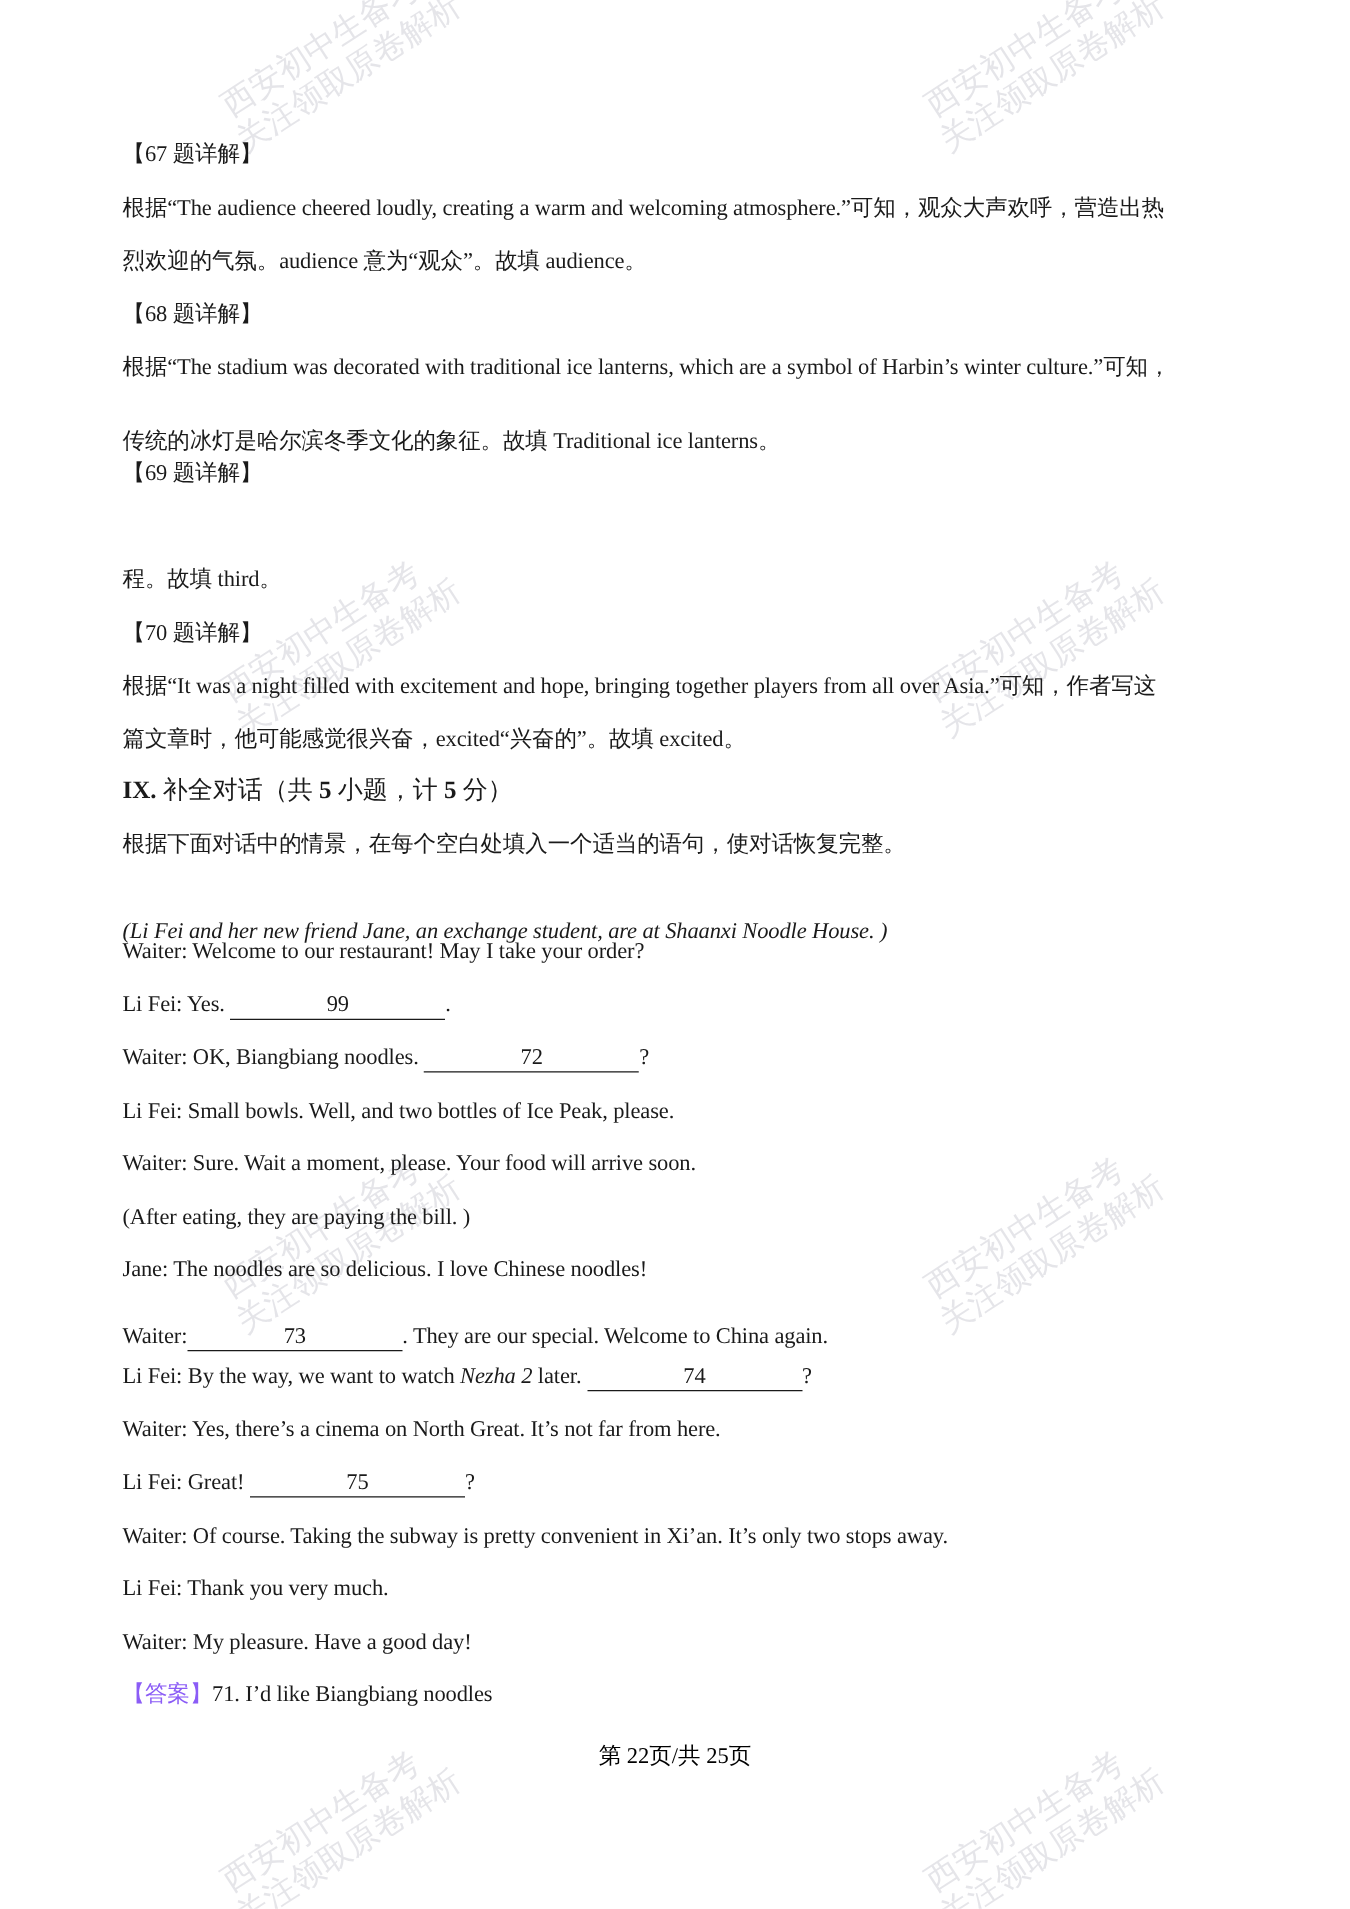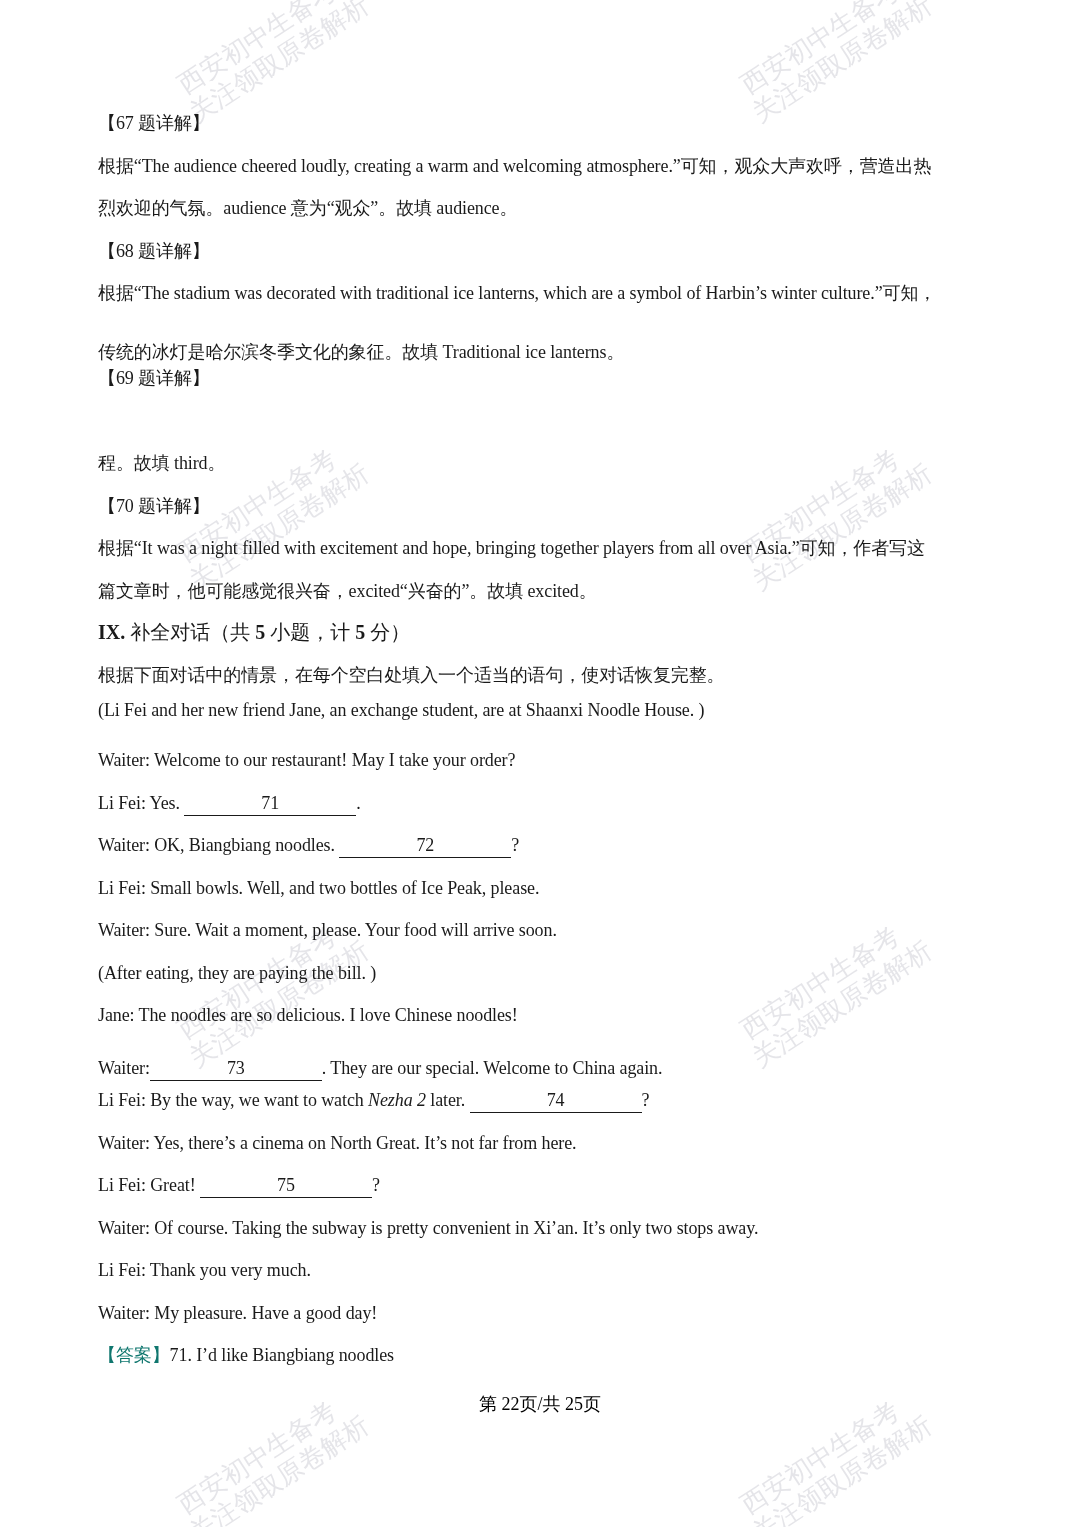--- a/index.html
+++ b/index.html
@@ -142,7 +142,7 @@
     <span class="roman">IX.</span><span> 补全对话（共 </span><b>5</b><span> 小题，计 </span><b>5</b><span> 分）</span>
   </div>
   <div class="line" style="top:663px;">根据下面对话中的情景，在每个空白处填入一个适当的语句，使对话恢复完整。</div>
-  <div class="line" style="top:698px;">(Li Fei and her new friend Jane, an exchange student, are at Shaanxi Noodle House. )</div>
+  <div class="line" style="top:732px;font-style:italic;">(Li Fei and her new friend Jane, an exchange student, are at Shaanxi Noodle House. )</div>
 
   <div class="line" style="top:748px;">Waiter: Welcome to our restaurant! May I take your order?</div>
 

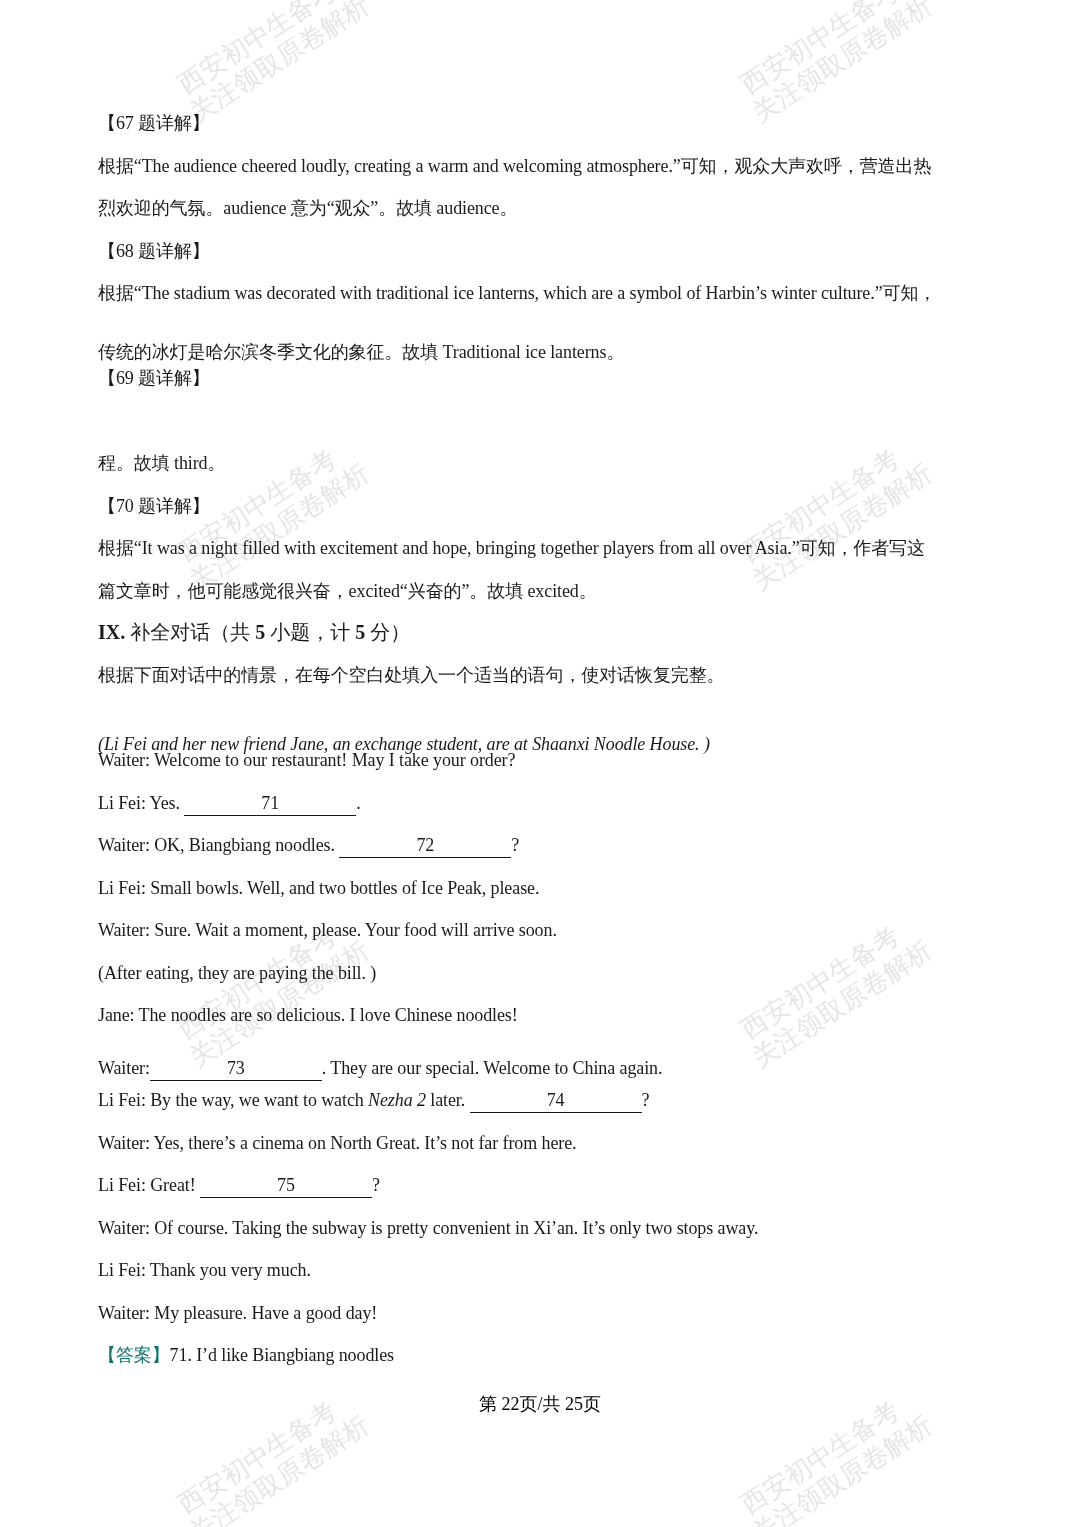--- a/index.html
+++ b/index.html
@@ -147,7 +147,7 @@
   <div class="line" style="top:748px;">Waiter: Welcome to our restaurant! May I take your order?</div>
 
   <div class="line" style="top:791px;">
-    <span>Li Fei: Yes. </span><span class="blank" style="width:172px;"><span>71</span></span><span>.</span>
+    <span>Li Fei: Yes. </span><span class="blank" style="width:172px;"><span>99</span></span><span>.</span>
   </div>
 
   <div class="line" style="top:833px;">

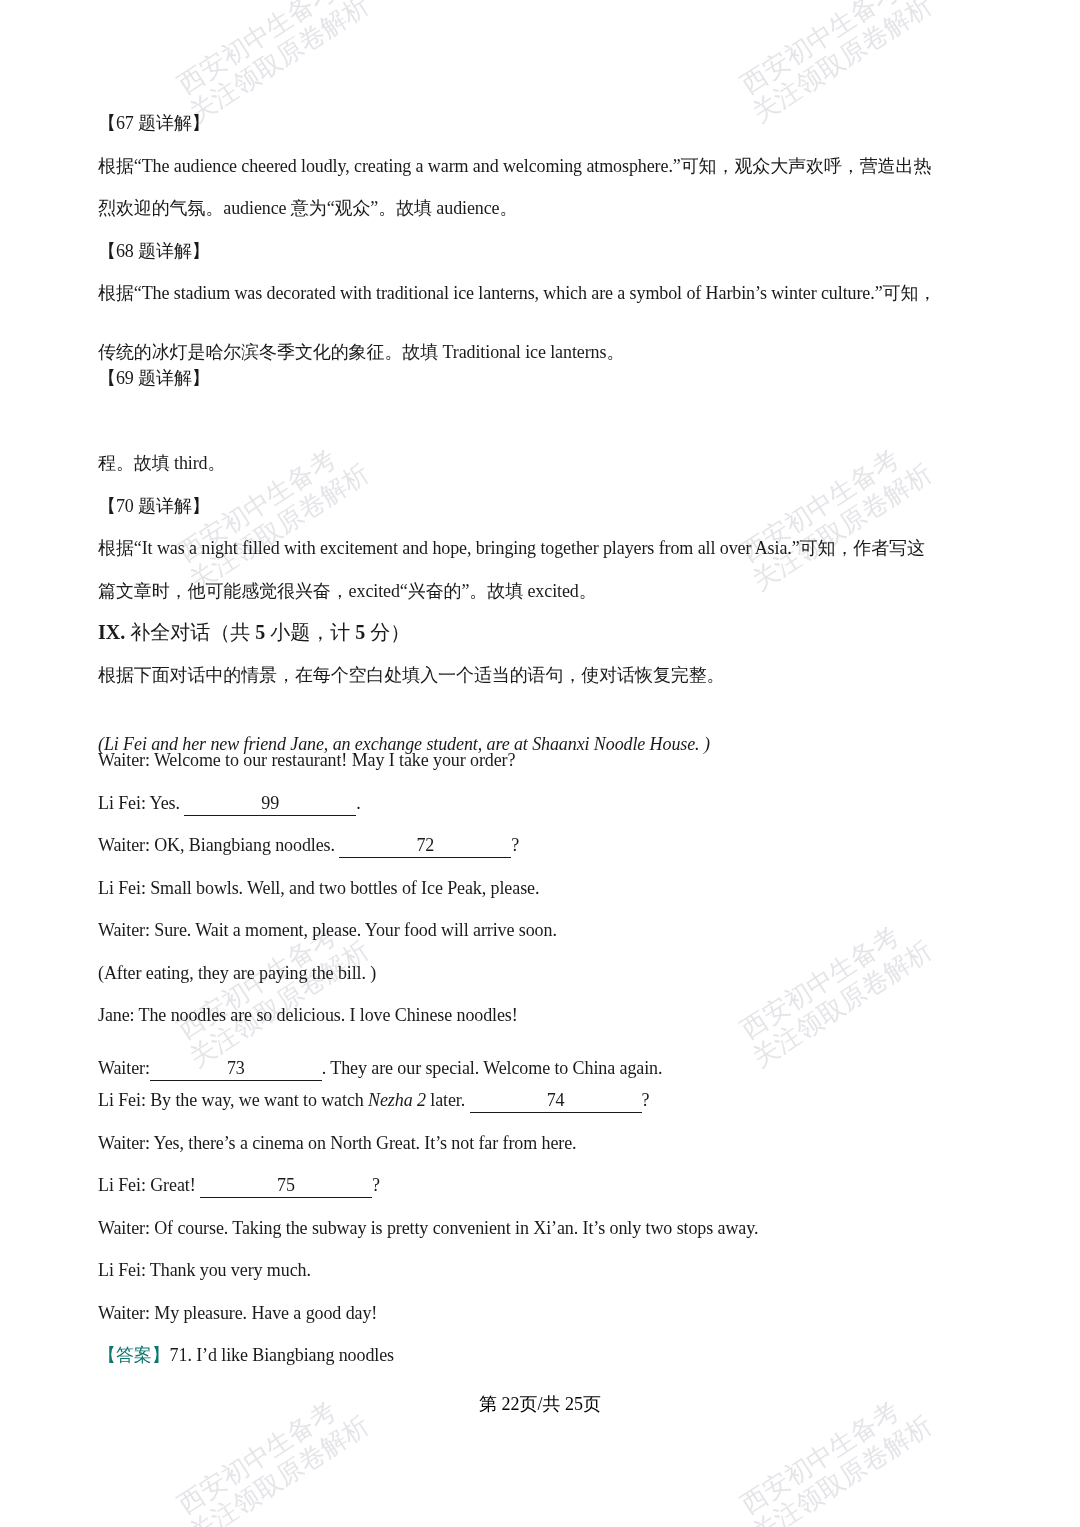--- a/index.html
+++ b/index.html
@@ -57,7 +57,7 @@
       top: -1px;
     }
     .answer-tag {
-      color: #0f766e;
+      color: #8b5cf6;
     }
     .footer {
       position: absolute;

